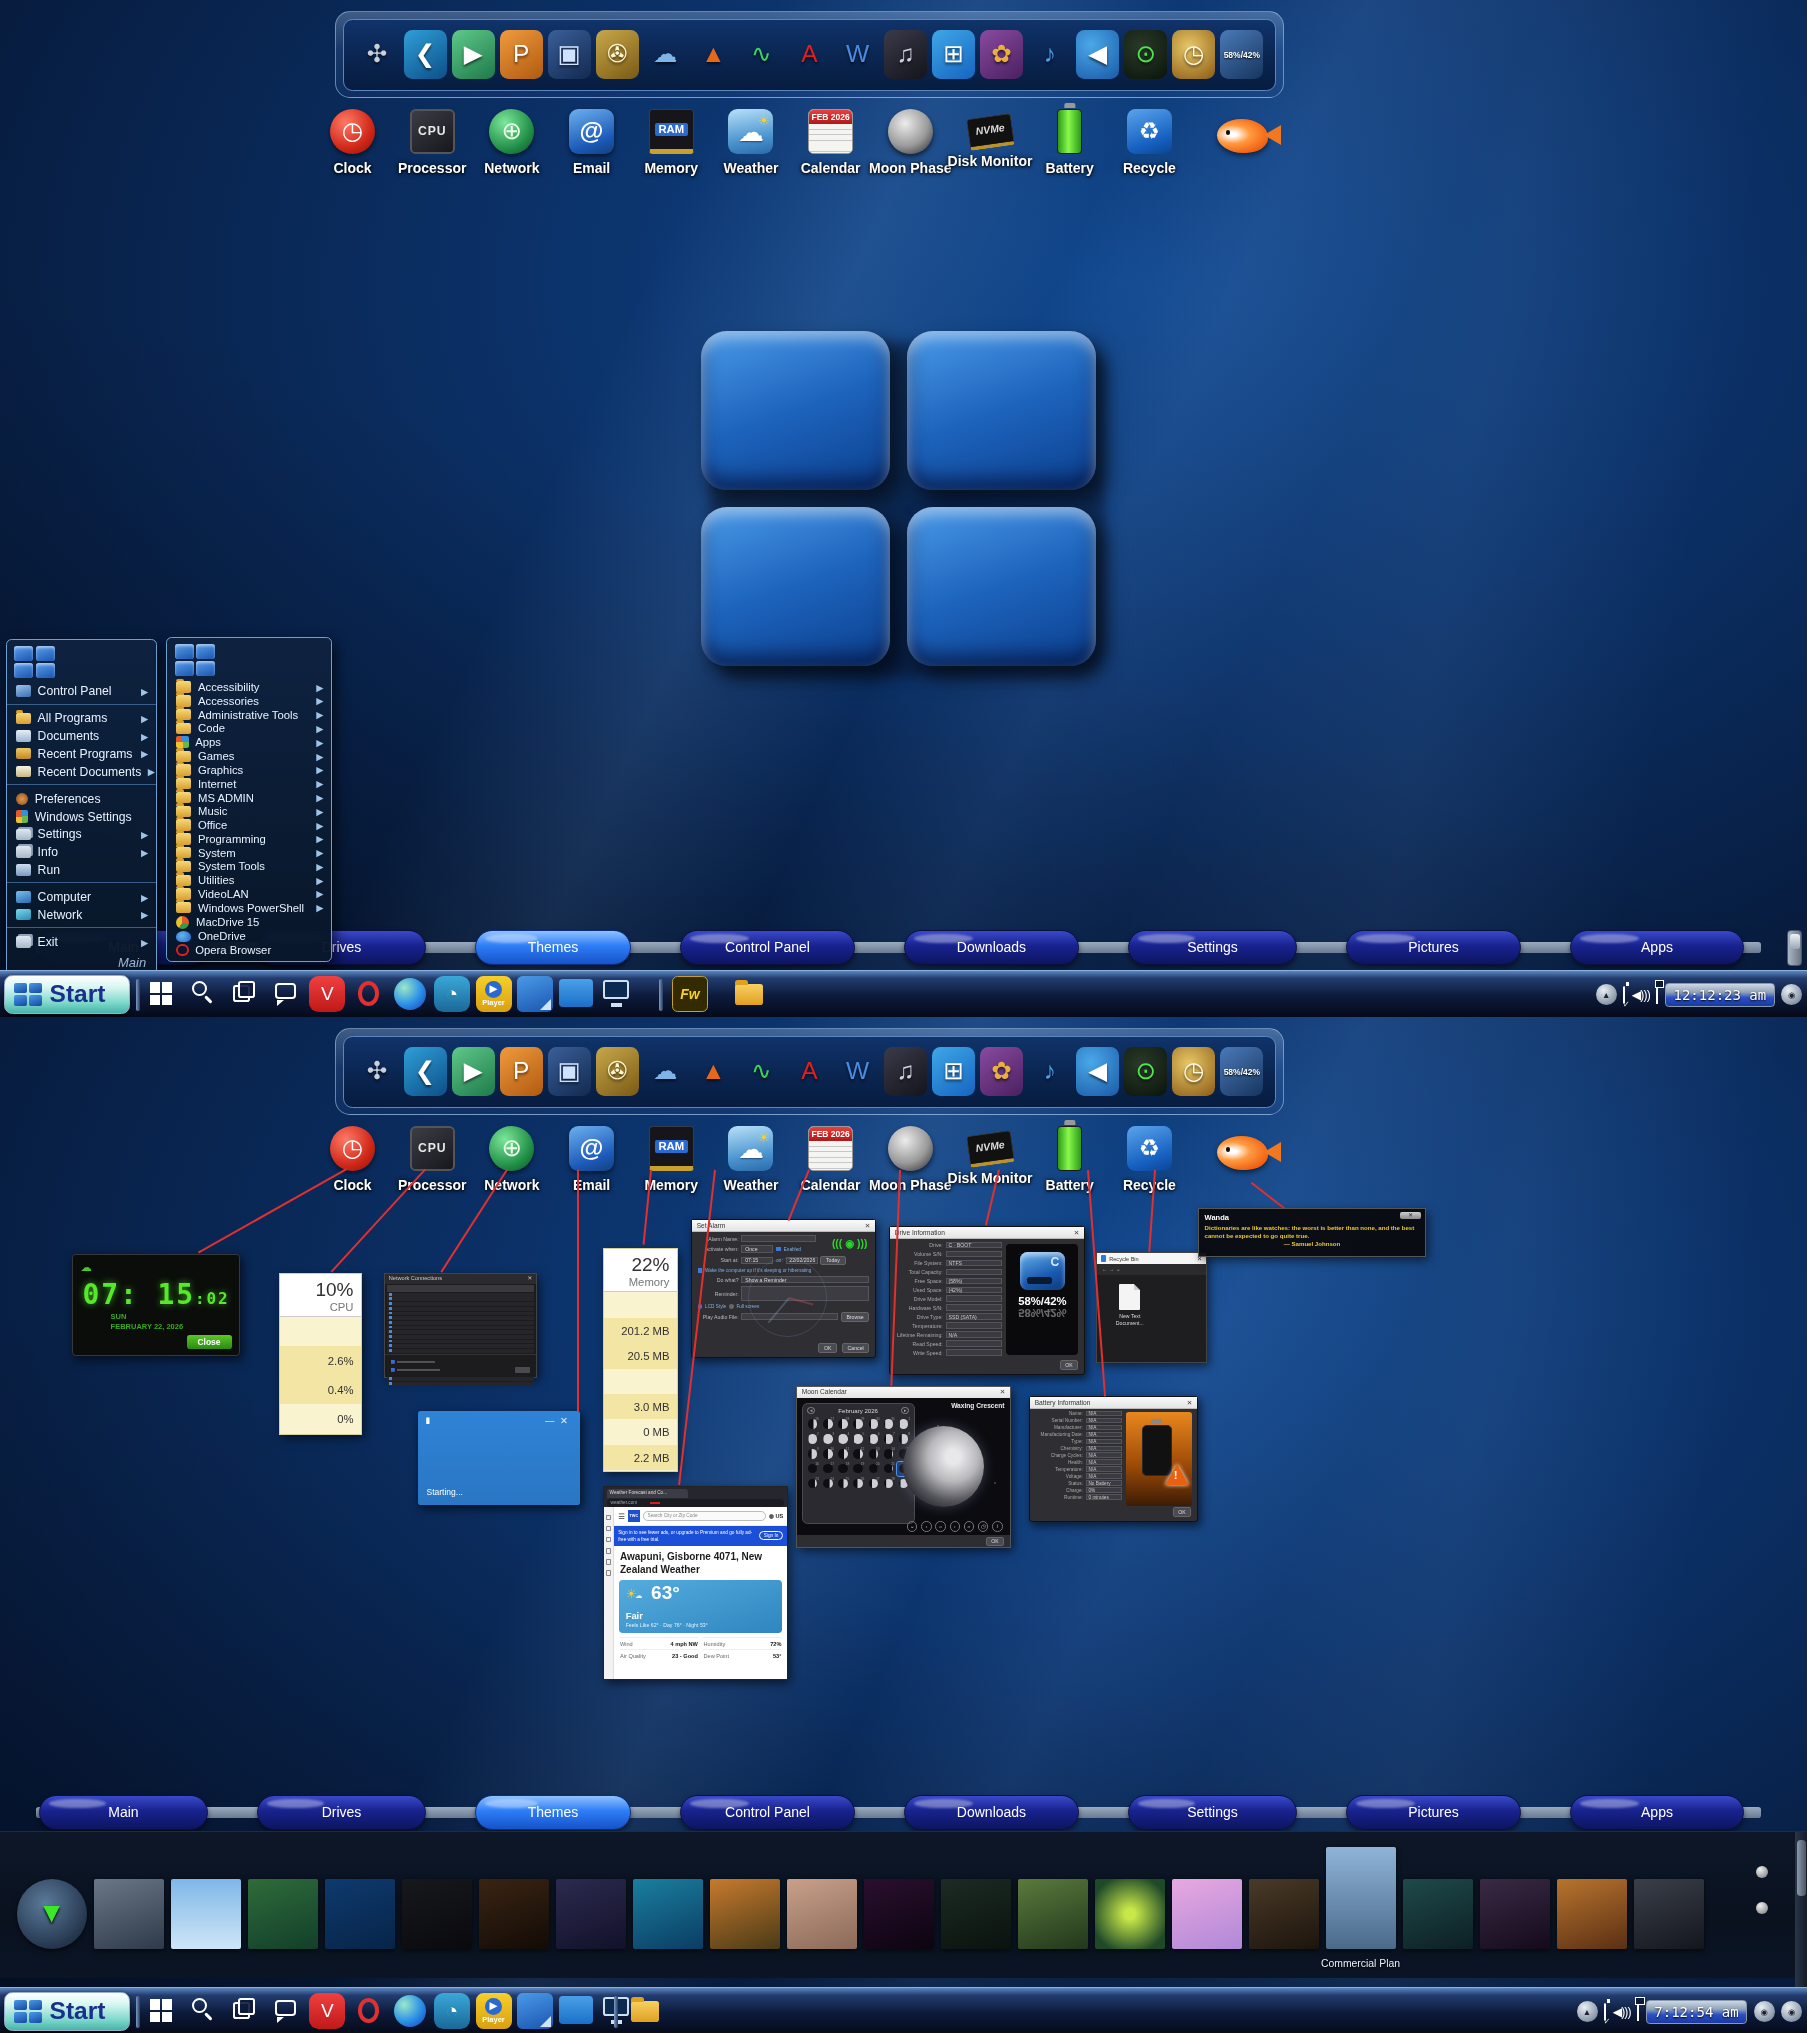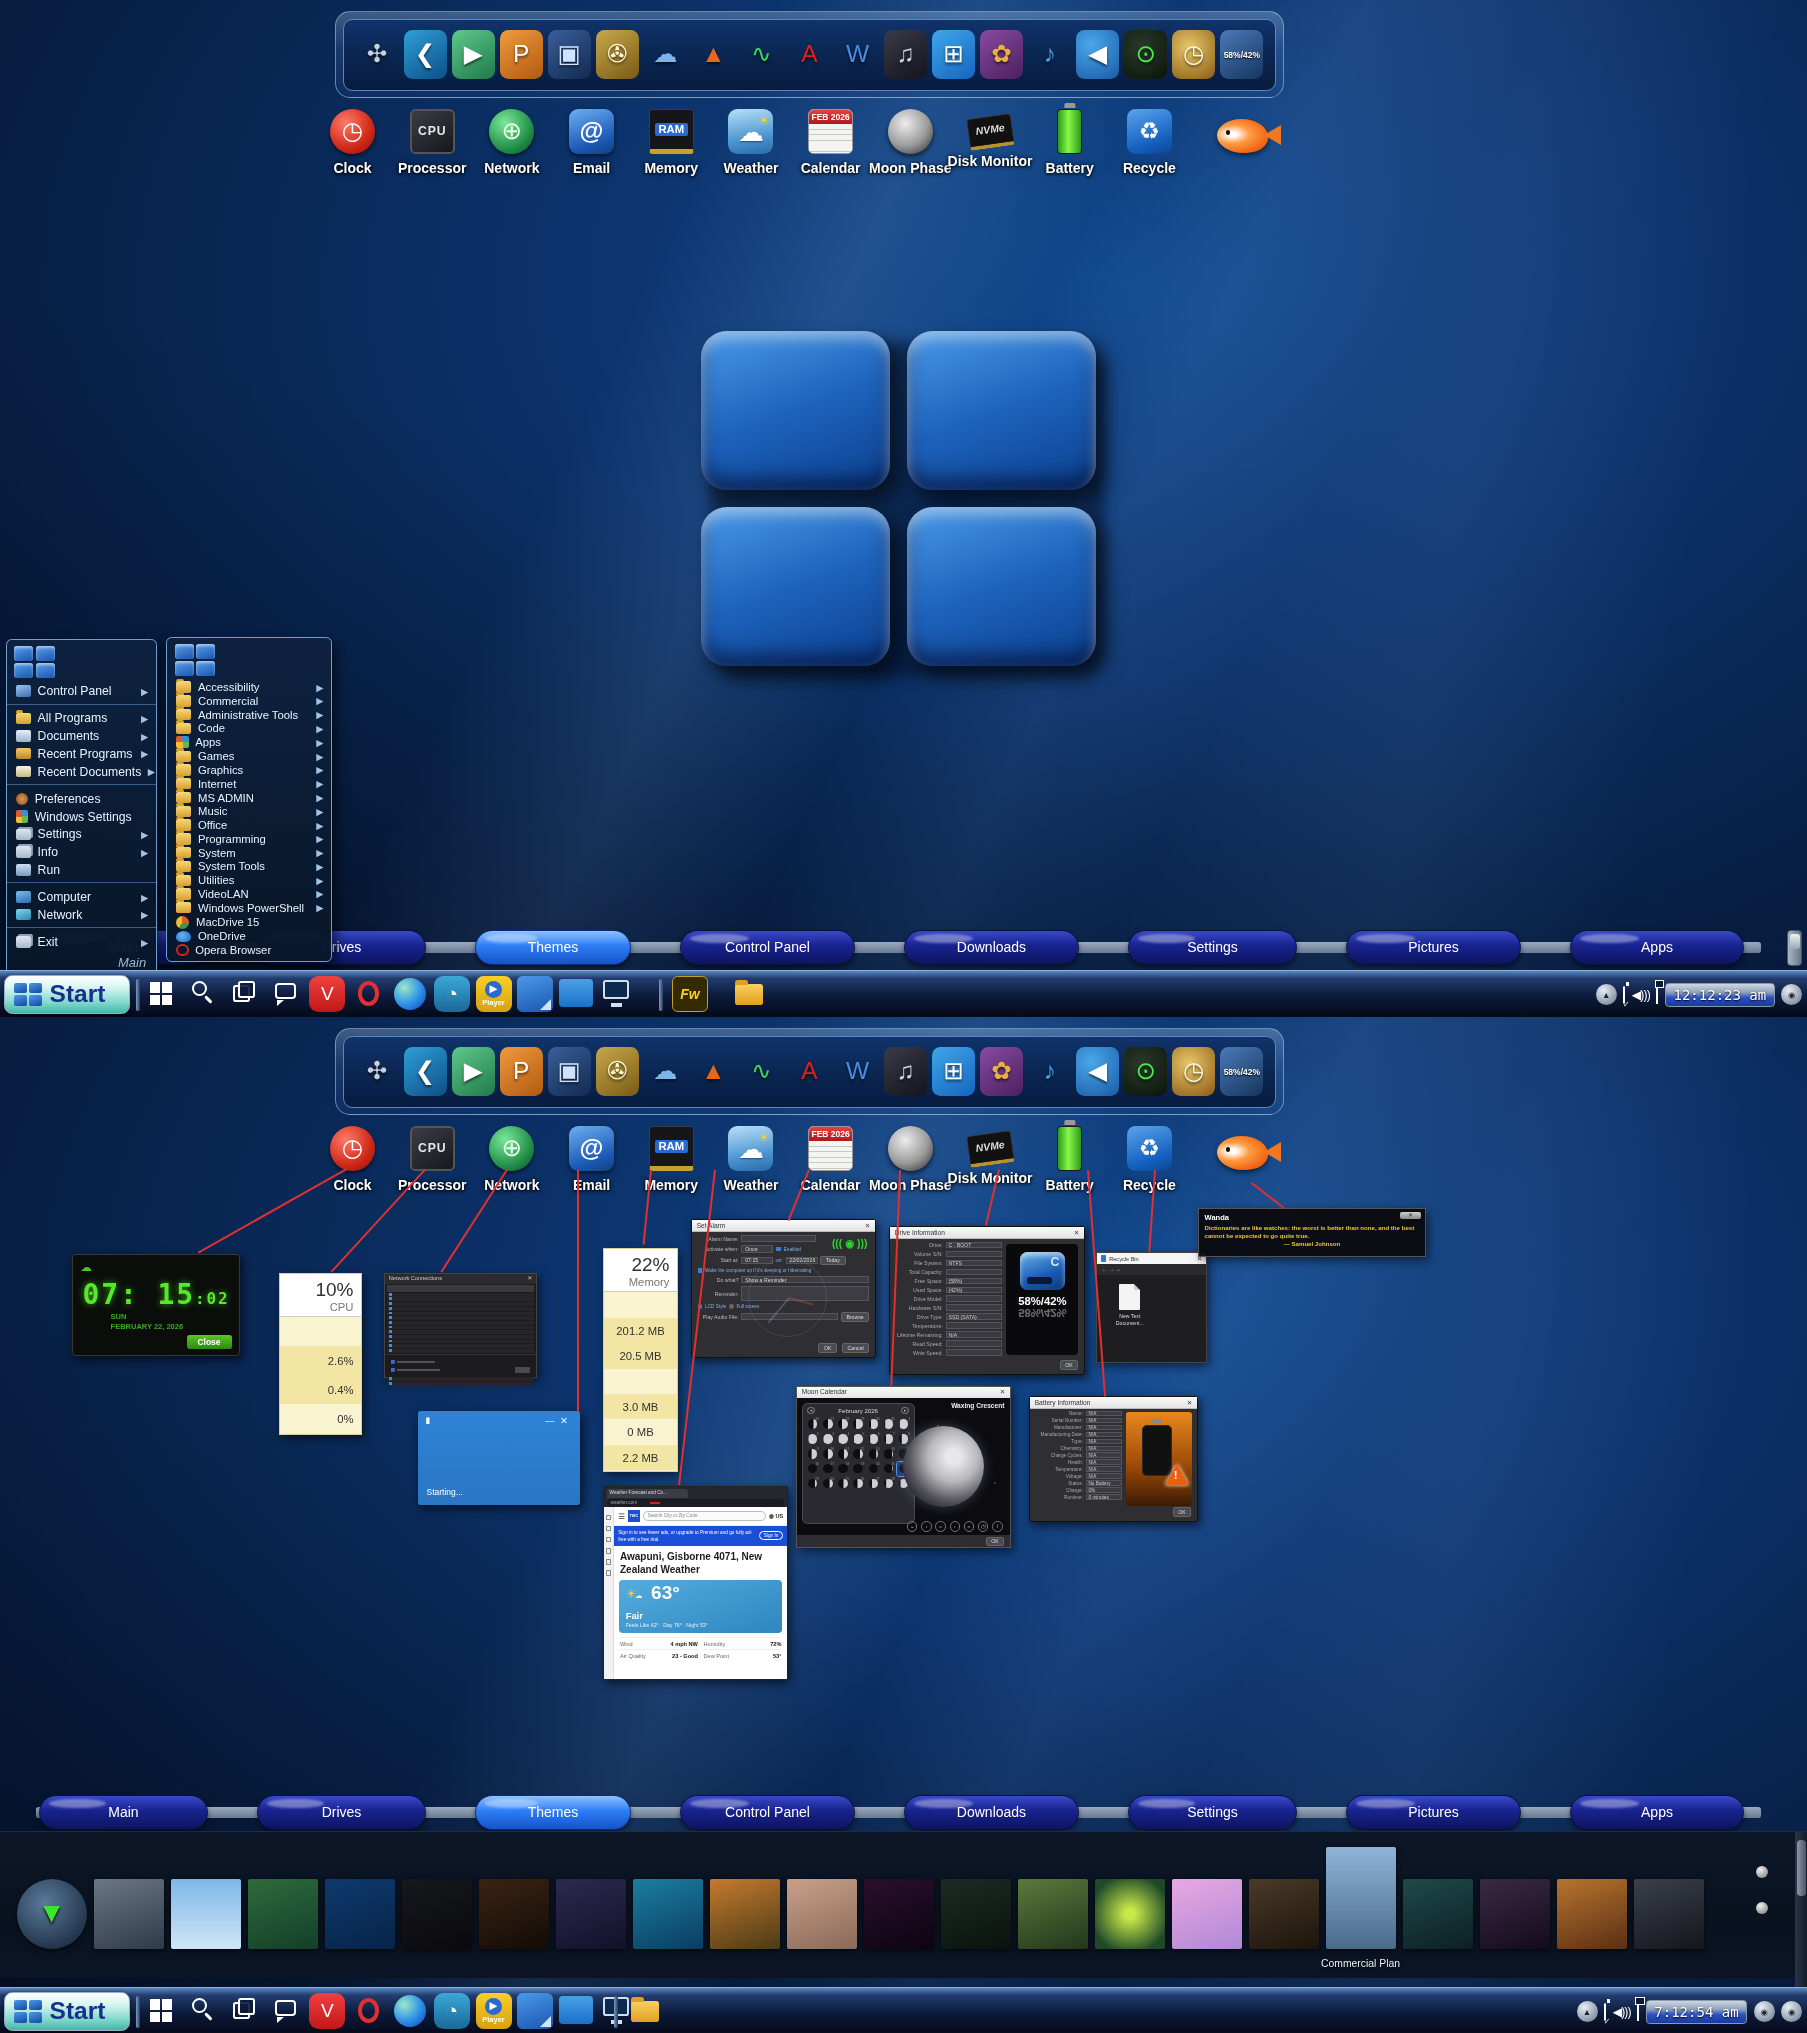--- a/index.html
+++ b/index.html
@@ -689,7 +689,7 @@
 
           <div class="smi">
             <span class="mic mic-folder"></span>
-            <span>Commercial</span>
+            <span>Accessories</span>
             <span class="arrow">▶</span>
           </div>
 

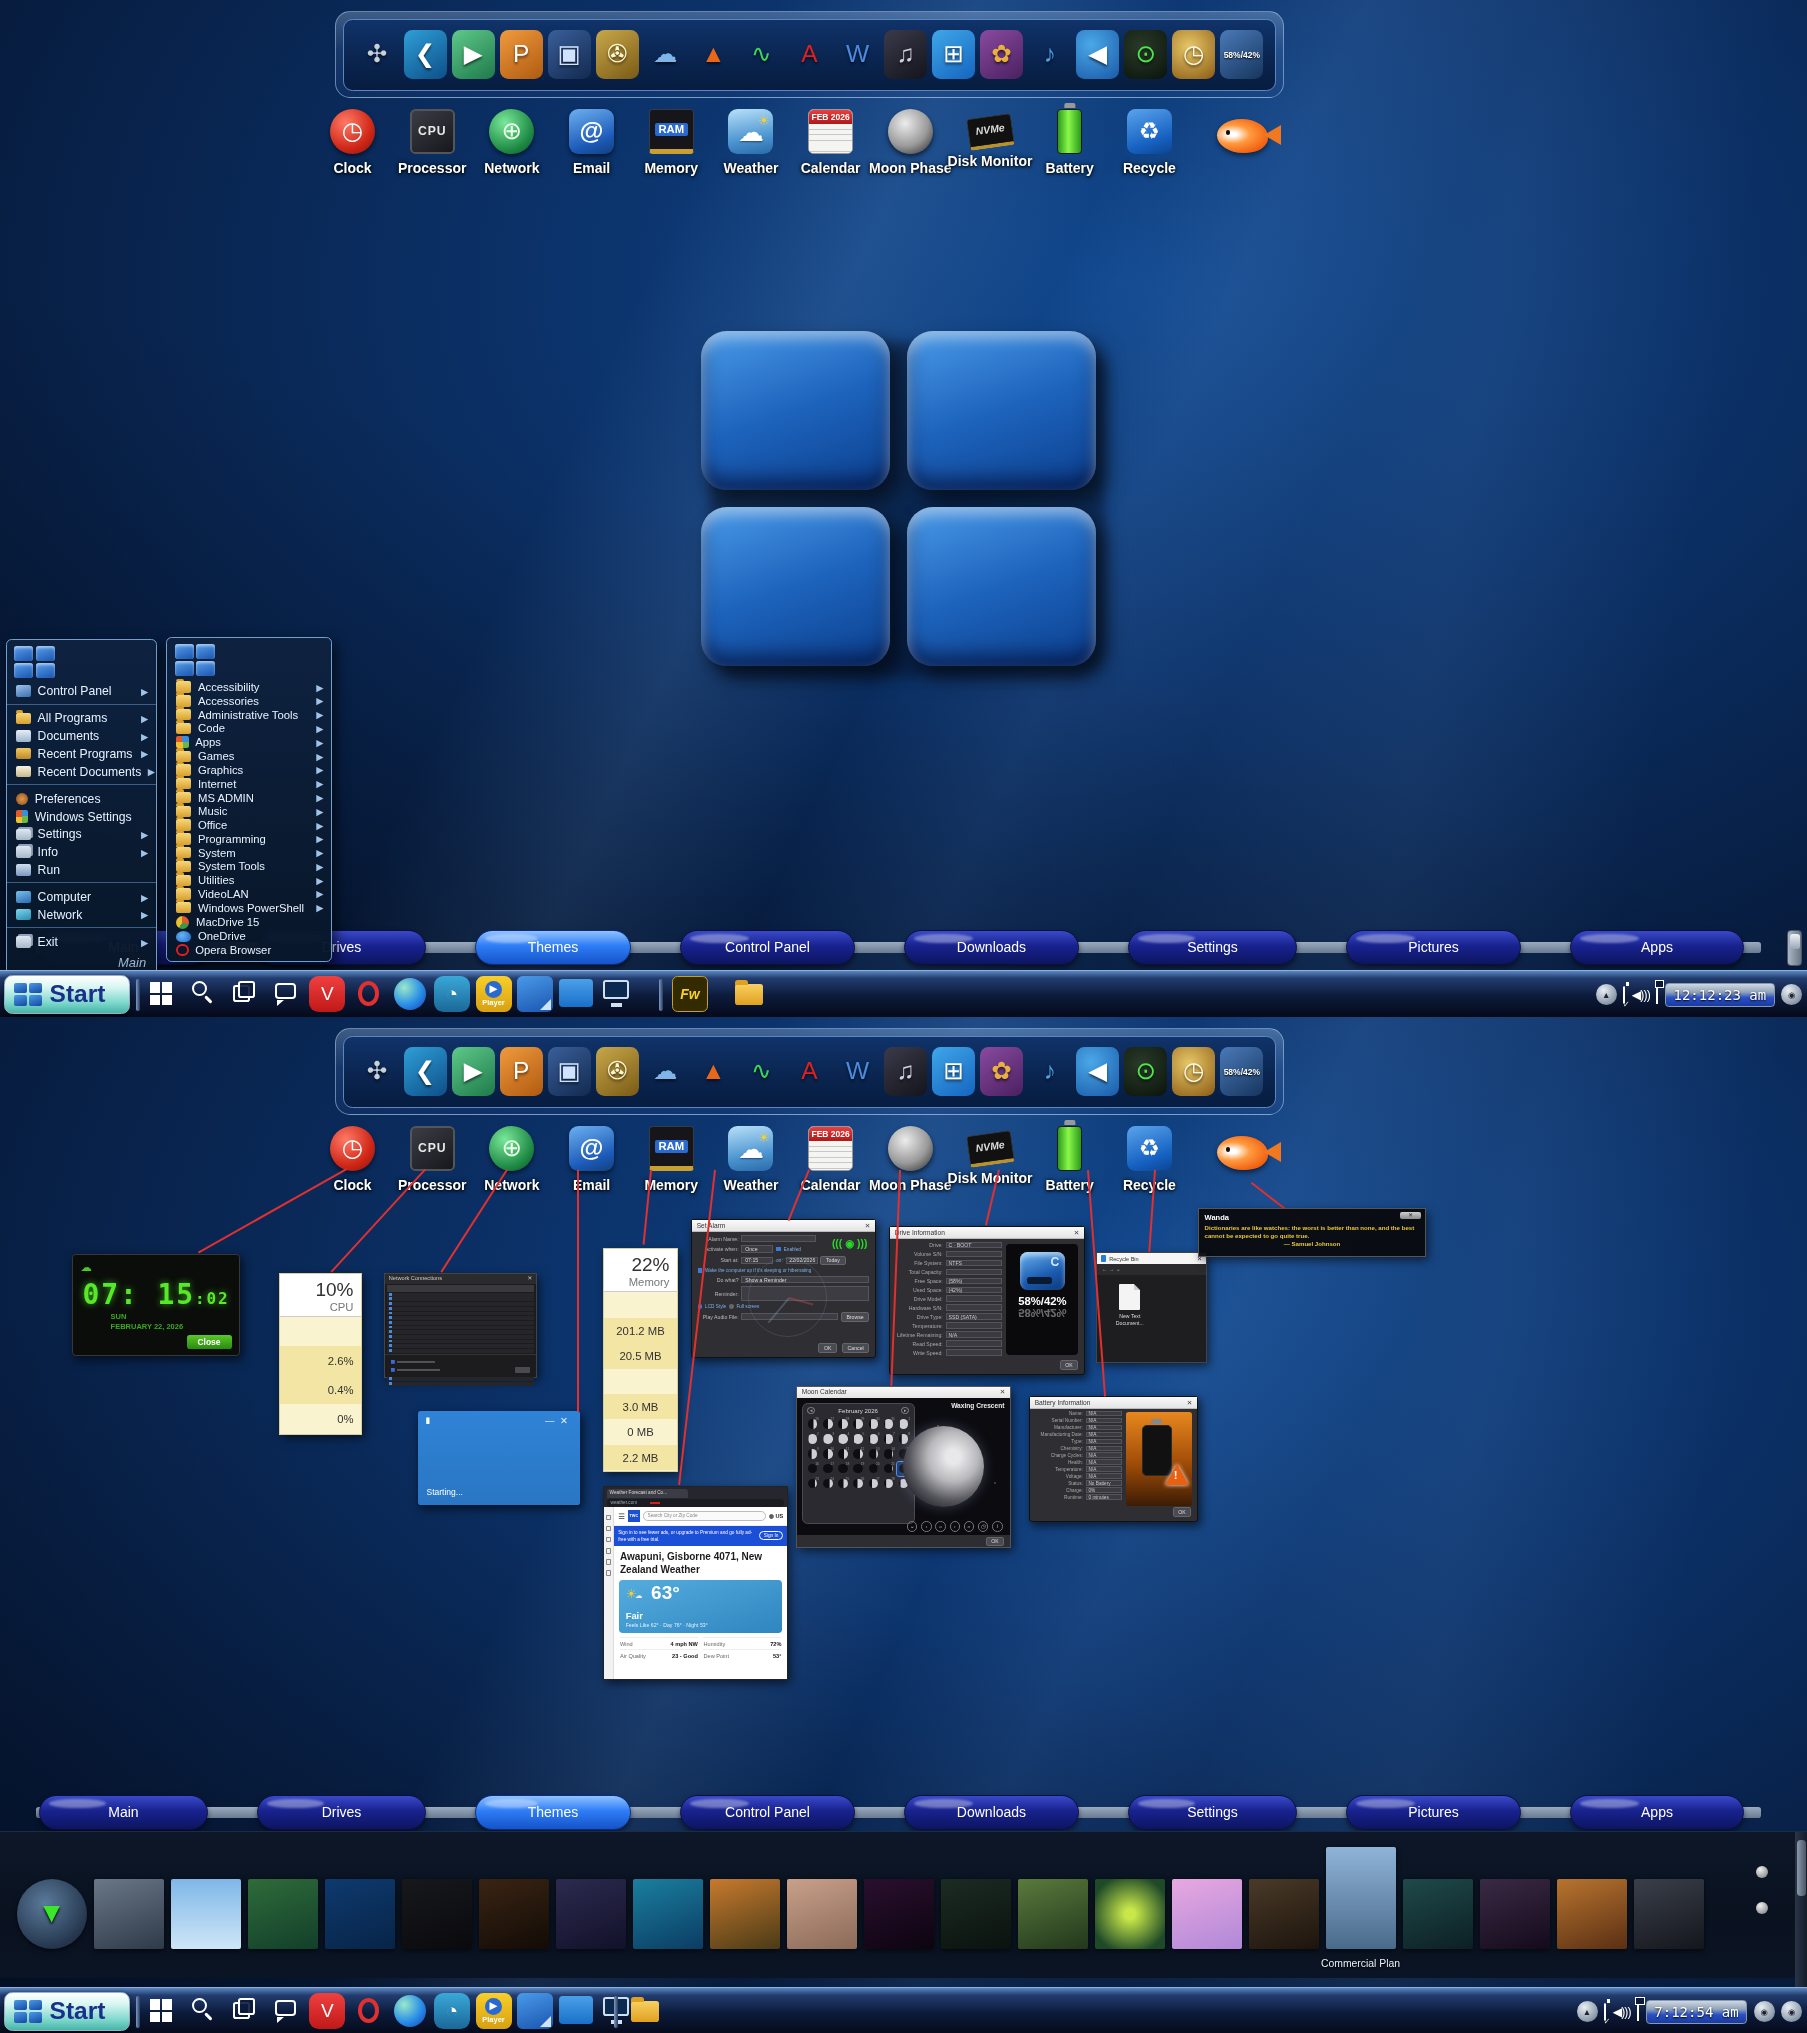--- a/index.html
+++ b/index.html
@@ -189,7 +189,7 @@
   .stat-val { font-size:19px; color:#333; }
   .stat-lbl { font-size:11.3px; color:#777; }
   .srow { text-align:right; padding:0 7.5px; color:#333; font-size:11.3px; display:flex; align-items:center; justify-content:flex-end; }
-  .cpu-col .srow { height:29px; } .mem-col .srow { height:25.4px;justify-content:center; }
+  .cpu-col .srow { height:29px; } .mem-col .srow { height:25.4px; }
   .srow.band { background:#f3e5a4; }
 
   .net-win { left:384px; top:1273px; width:153px; height:105px; background:#1c1c1e; border:0.9px solid #444; }

